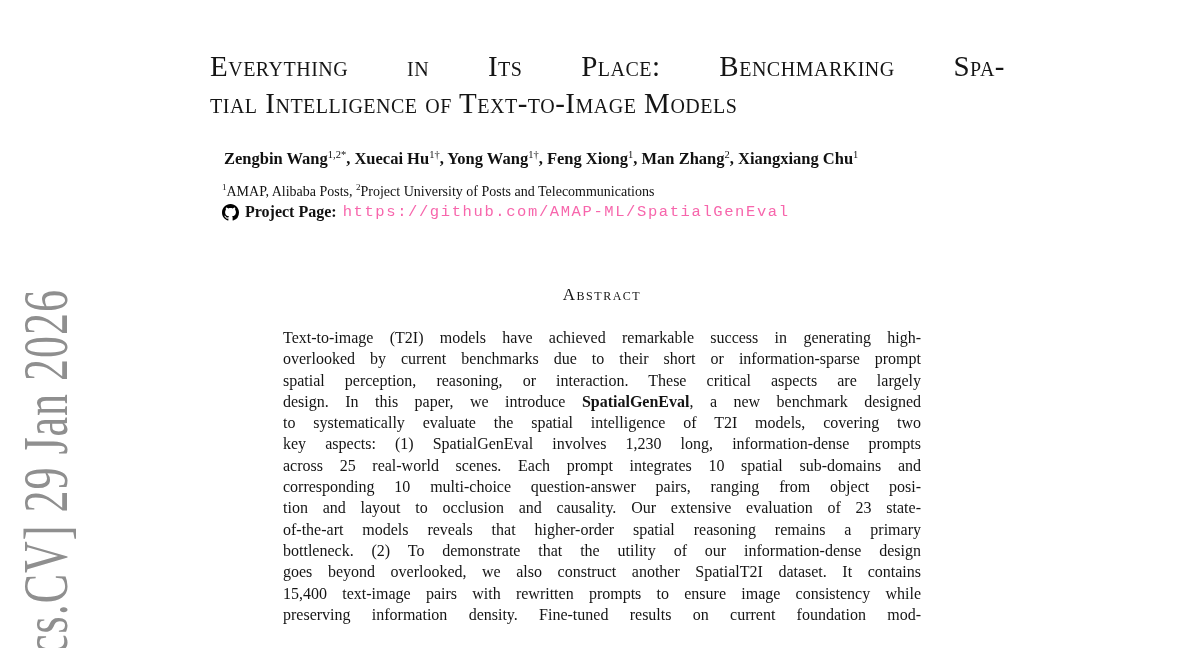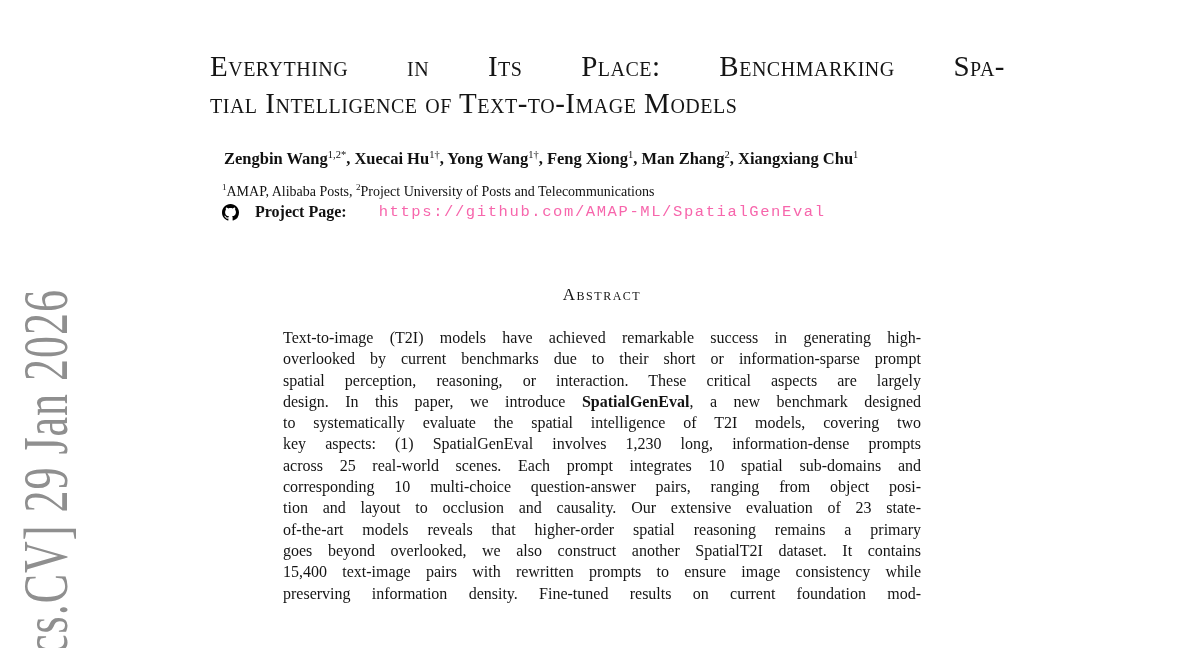--- a/index.html
+++ b/index.html
@@ -44,7 +44,7 @@
   .affil sup{font-size:9px;line-height:0;}
   .project{
     position:absolute;left:222px;top:203px;width:900px;
-    font-size:16px;display:flex;align-items:center;gap:16px;
+    font-size:16px;display:flex;align-items:center;gap:6px;
   }
   .gh{width:17px;height:17px;flex:0 0 auto;}
   .plabel{font-weight:bold;color:#111;}

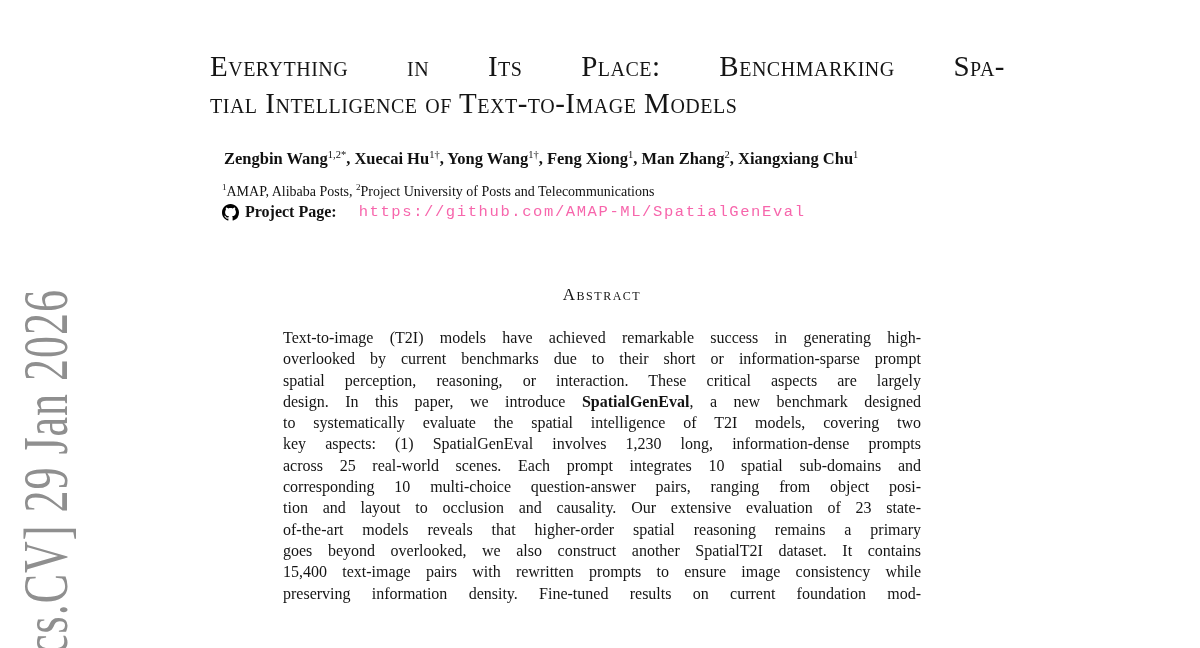--- a/index.html
+++ b/index.html
@@ -53,7 +53,6 @@
     font-size:15.5px;letter-spacing:1.6px;
     color:var(--link,#f766ac);text-decoration:none;
     white-space:nowrap;
-    margin-left:16px;
   }
 
   

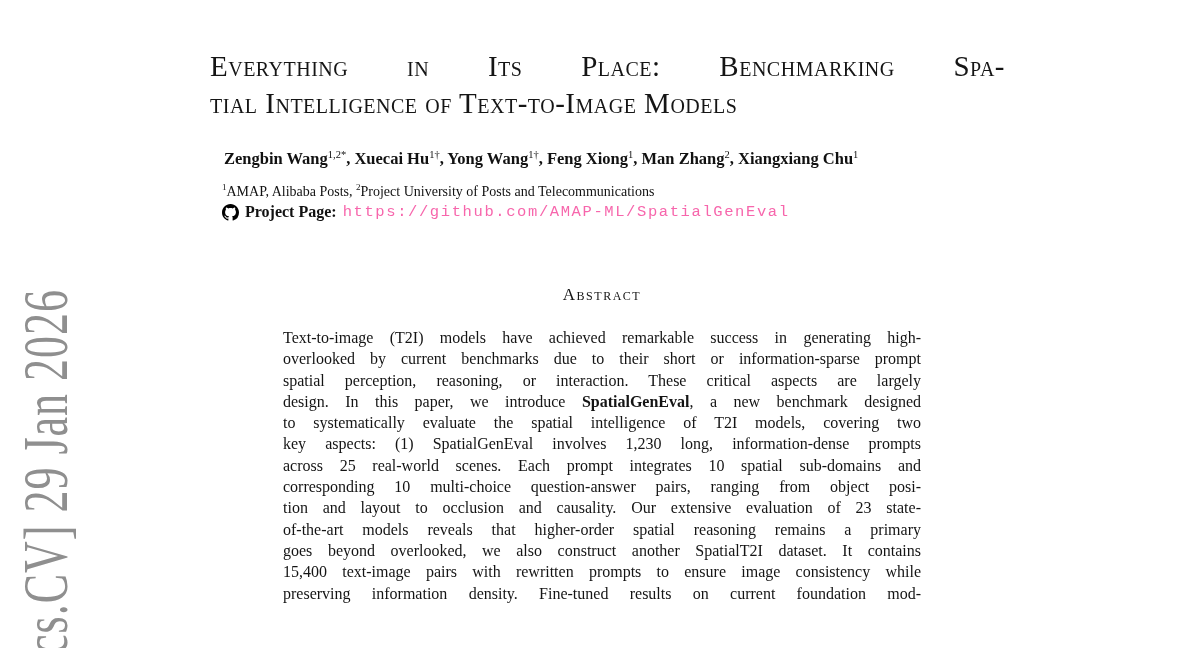--- a/index.html
+++ b/index.html
@@ -110,6 +110,7 @@
       <div class="abs-line"><span>corresponding 10 multi-choice question-answer pairs, ranging from object posi-</span></div>
       <div class="abs-line"><span>tion and layout to occlusion and causality. Our extensive evaluation of 23 state-</span></div>
       <div class="abs-line"><span>of-the-art models reveals that higher-order spatial reasoning remains a primary</span></div>
+      <div class="abs-line"><span>bottleneck. (2) To demonstrate that the utility of our information-dense design</span></div>
       <div class="abs-line"><span>goes beyond overlooked, we also construct another SpatialT2I dataset. It contains</span></div>
       <div class="abs-line"><span>15,400 text-image pairs with rewritten prompts to ensure image consistency while</span></div>
       <div class="abs-line"><span>preserving information density. Fine-tuned results on current foundation mod-</span></div>

